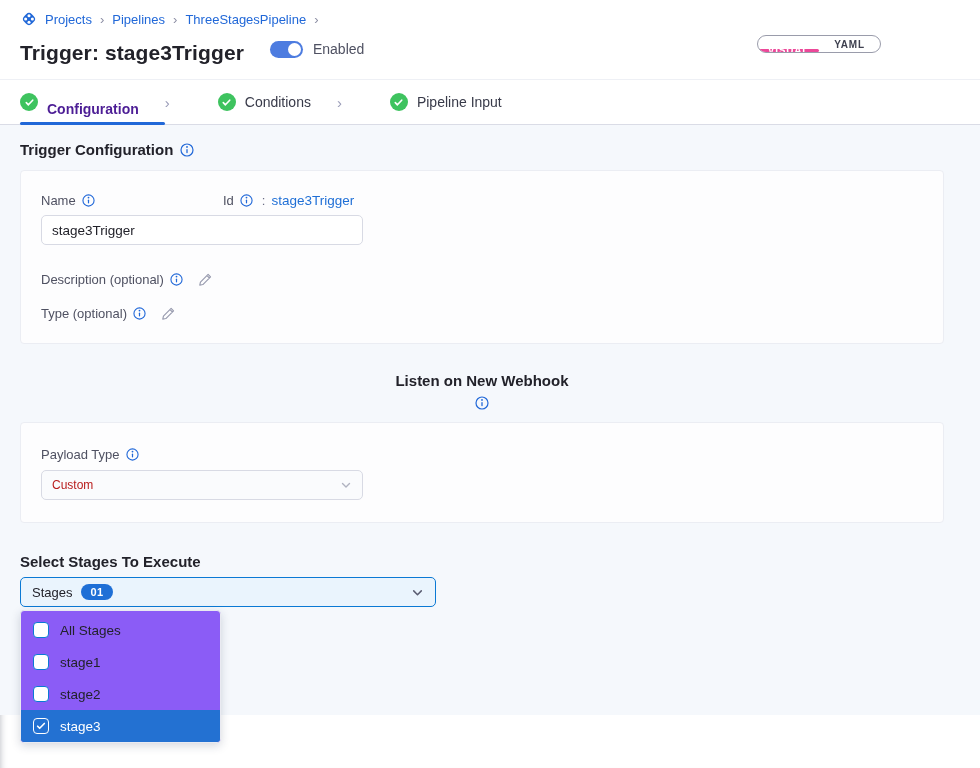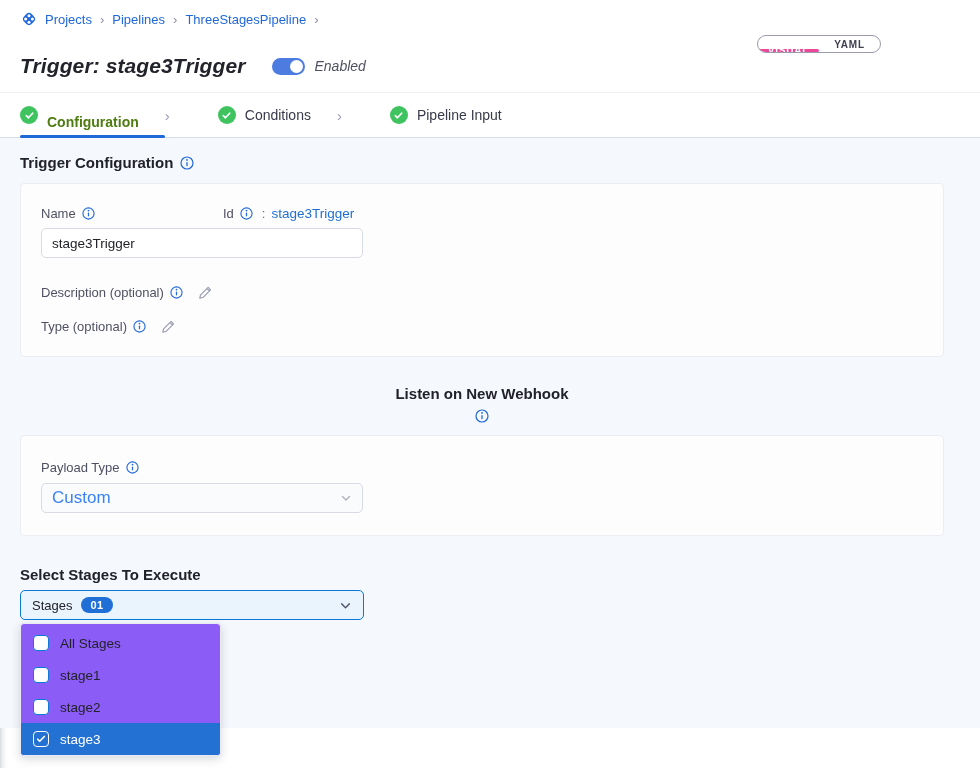--- a/index.html
+++ b/index.html
@@ -19,7 +19,7 @@
   .crumb-icon { width: 18px; height: 18px; margin-right: 7px; display: inline-flex; }
   .crumb-link { color: #2168d8; font-weight: 500; cursor: pointer; }
   .crumb-sep { color: #8b8da3; margin: 0 8px; font-size: 13px; }
-  .title-row { display: flex; align-items: center; margin-top: 26px; font-style: italic; }
+  .title-row { display: flex; margin-top: 13px; }
   .page-title { font-size: 21px; font-weight: 700; color: #22222a; letter-spacing: .1px; }
   .toggle { width: 33px; height: 17px; border-radius: 10px; background: #4d7ce0;
             position: relative; margin-left: 26px; cursor: pointer; flex: none; }

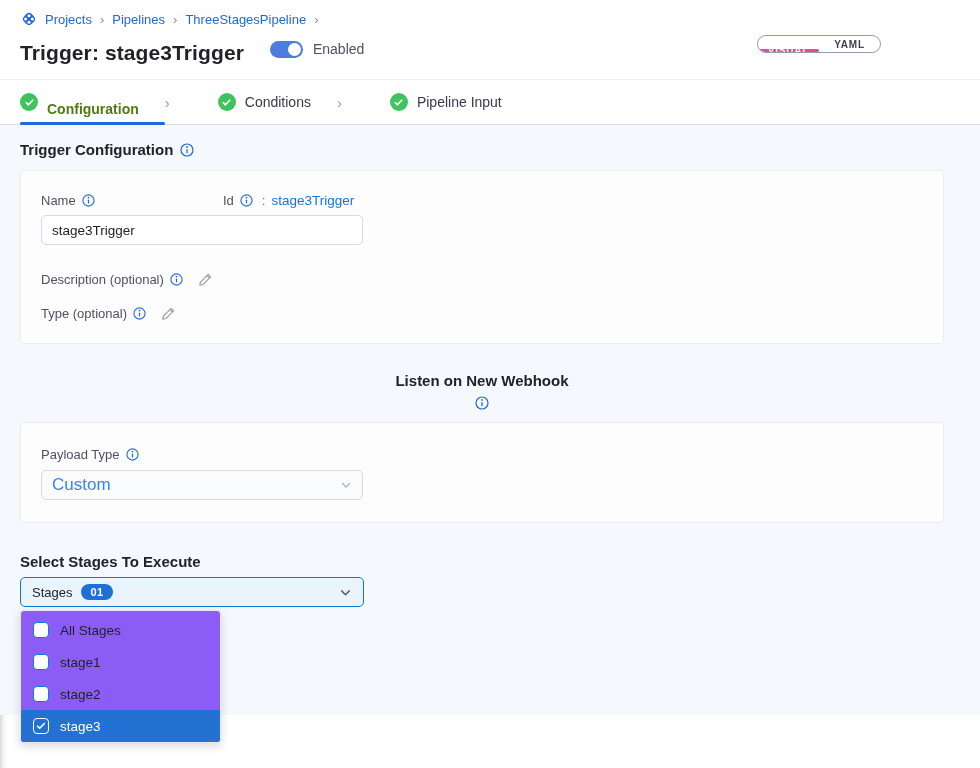--- a/index.html
+++ b/index.html
@@ -41,7 +41,7 @@
   .tab { display: flex; align-items: center; gap: 9px; height: 100%;
          position: relative; padding-right: 26px; cursor: pointer; }
   .tab-label { font-size: 14px; color: #383a49; }
-  .tab.active .tab-label { font-weight: 700; color: #4d7c0f; margin-top: 14px; }
+  .tab.active .tab-label { font-weight: 700; color: #4c1d95; margin-top: 14px; }
   .tab.active::after { content: ""; position: absolute; left: 0; right: 0; bottom: -1px;
                        height: 3px; background: #2168d8; border-radius: 2px; }
   .tab-sep { color: #9a9cb8; font-size: 15px; margin: 0 24px 0 0; padding-right: 24px; }

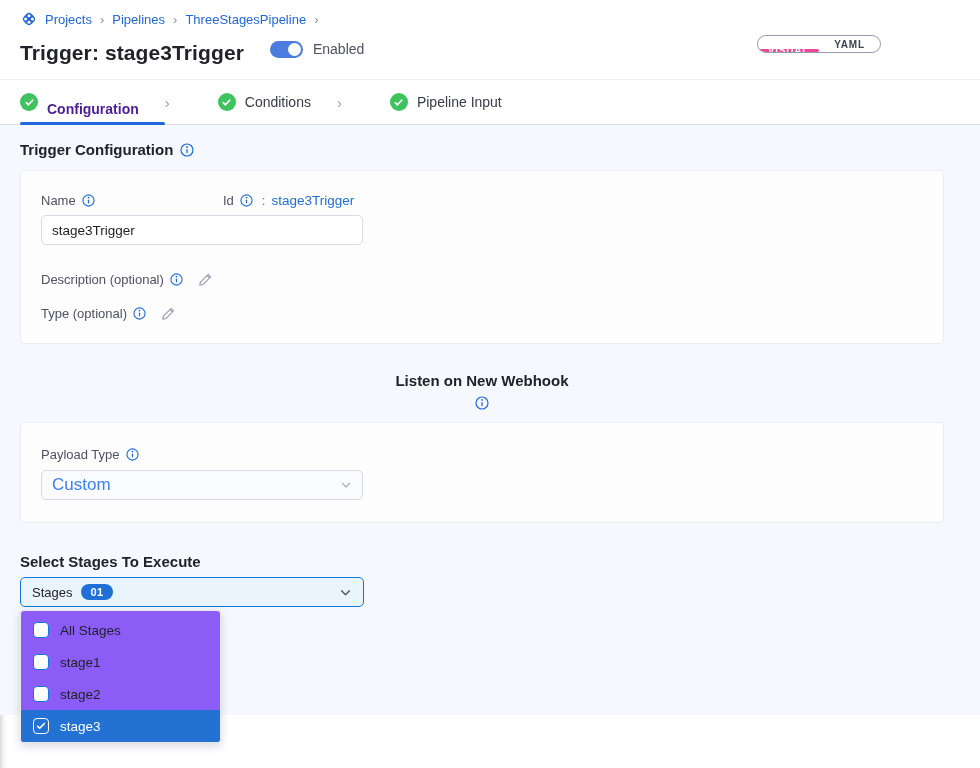--- a/index.html
+++ b/index.html
@@ -76,7 +76,7 @@
   .select-box { margin-top: 7px; width: 322px; height: 30px; border: 1px solid #d8dae4;
                 border-radius: 5px; background: #fafbfd; display: flex; align-items: center;
                 justify-content: space-between; padding: 0 10px; cursor: default; }
-  .select-box .sel-text { font-size: 17px; color: #3b82f6; }
+  .select-box .sel-text { font-size: 12px; color: #b91c1c; }
 
   .stages-heading { margin-top: 30px; font-size: 15px; font-weight: 700; color: #22222a; }
   .stages-wrap { position: relative; margin-top: 7px; width: 344px; }

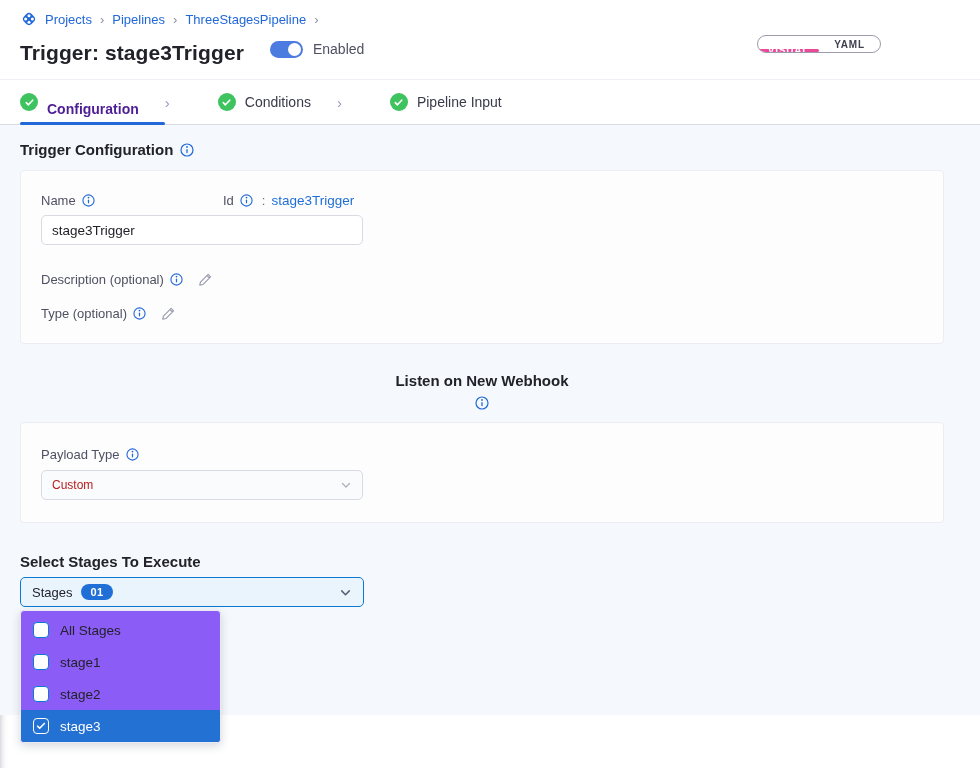--- a/index.html
+++ b/index.html
@@ -79,7 +79,7 @@
   .select-box .sel-text { font-size: 12px; color: #b91c1c; }
 
   .stages-heading { margin-top: 30px; font-size: 15px; font-weight: 700; color: #22222a; }
-  .stages-wrap { position: relative; margin-top: 7px; width: 344px; }
+  .stages-wrap { position: relative; margin-top: 7px; width: 416px; }
   .stages-field { height: 30px; border: 1px solid #0b79d4; border-radius: 5px;
                   background: #eaf4fd; display: flex; align-items: center; padding: 0 11px;
                   cursor: pointer; }

